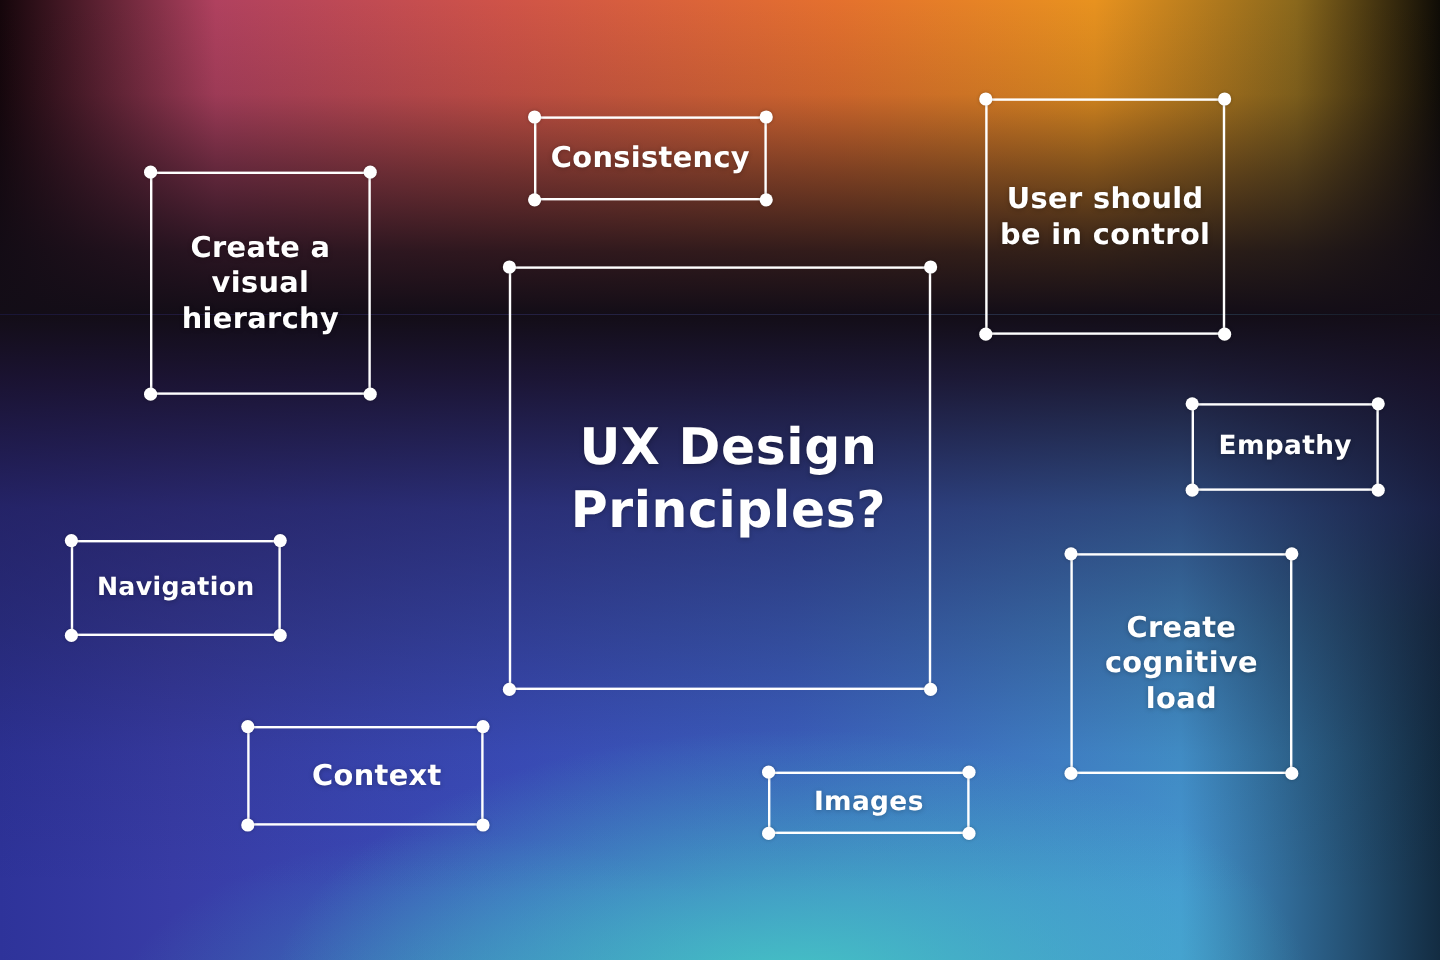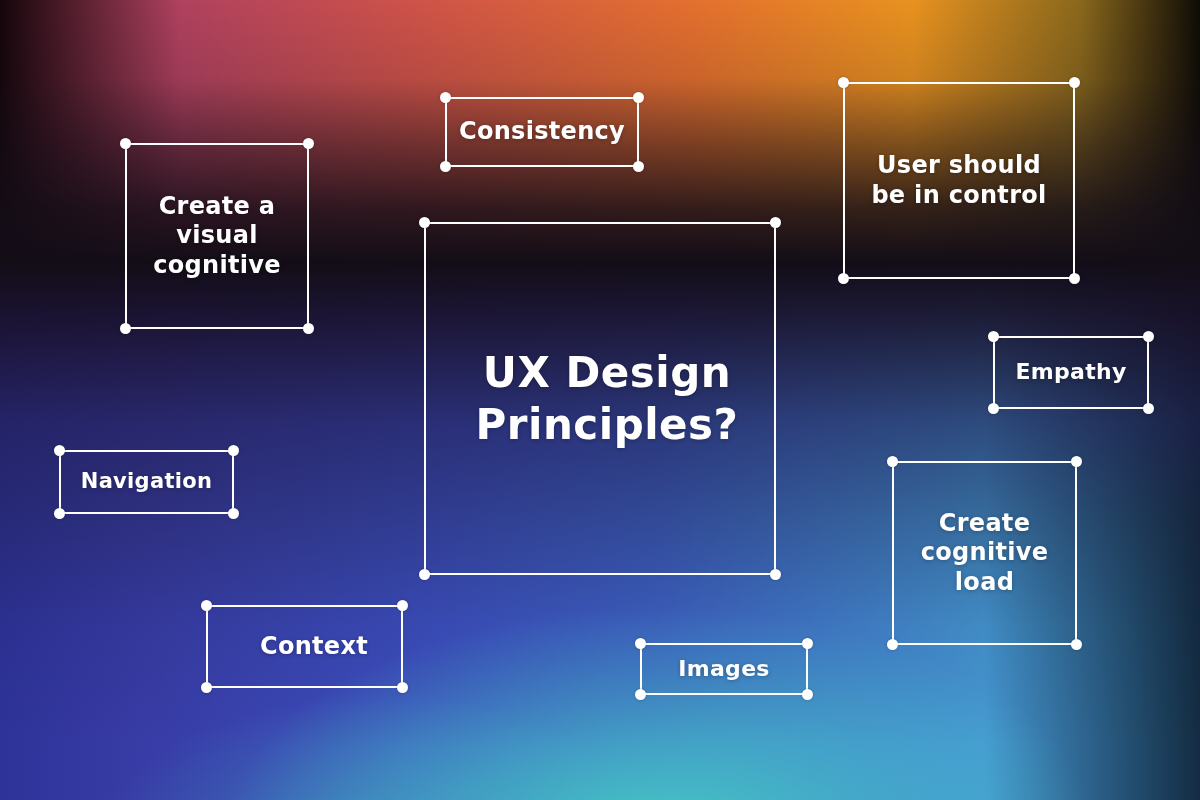--- a/index.html
+++ b/index.html
@@ -70,7 +70,7 @@
   .n-center      { left: 424px; top: 222px; width: 352px; height: 353px; font-size: 42px; letter-spacing: 0.5px; padding-left: 14px; }
   .n-hierarchy   { left: 125px; top: 143px; width: 184px; height: 186px; font-size: 24px; }
   .n-consistency { left: 445px; top:  97px; width: 194px; height:  70px; font-size: 24px; }
-  .n-control     { left: 843px; top:  82px; width: 232px; height: 197px; font-size: 24px; }
+  .n-control     { left: 821px; top:  82px; width: 200px; height: 197px; font-size: 24px; }
   .n-empathy     { left: 993px; top: 336px; width: 156px; height:  73px; font-size: 22px; }
   .n-navigation  { left:  59px; top: 450px; width: 175px; height:  64px; font-size: 21px; }
   .n-cognitive   { left: 892px; top: 461px; width: 185px; height: 184px; font-size: 24px; }

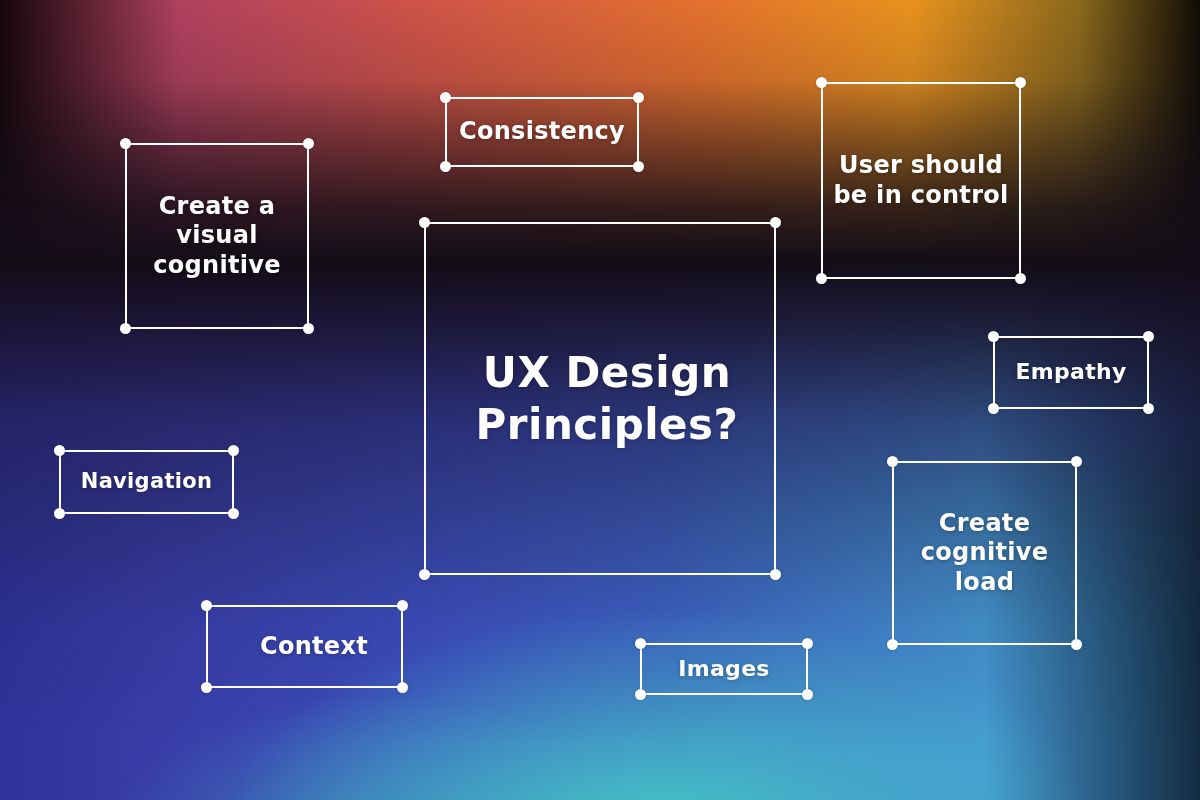--- a/index.html
+++ b/index.html
@@ -102,7 +102,7 @@
   <div class="node n-hierarchy">
     <span class="label">Create a
 visual
-cognitive</span>
+hierarchy</span>
   <span class="handle tl"></span>
       <span class="handle tr"></span>
       <span class="handle bl"></span>

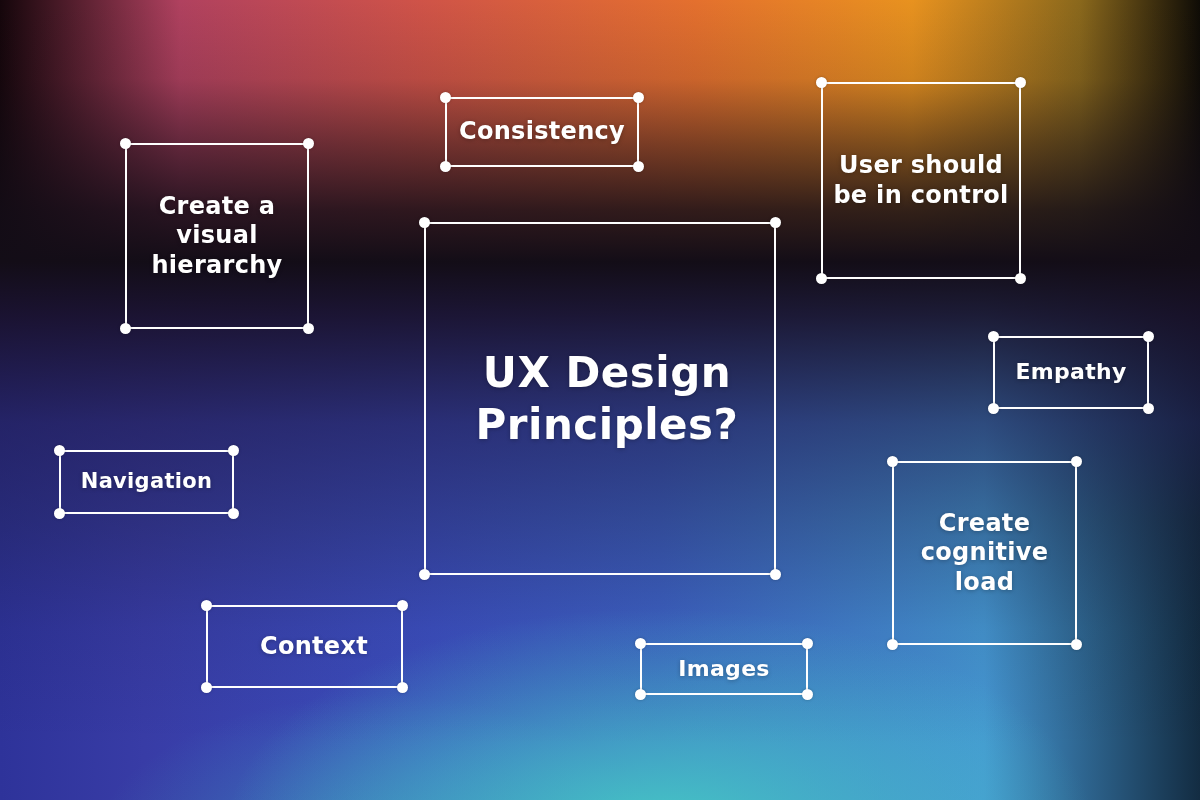--- a/index.html
+++ b/index.html
@@ -72,7 +72,7 @@
   .n-consistency { left: 445px; top:  97px; width: 194px; height:  70px; font-size: 24px; }
   .n-control     { left: 821px; top:  82px; width: 200px; height: 197px; font-size: 24px; }
   .n-empathy     { left: 993px; top: 336px; width: 156px; height:  73px; font-size: 22px; }
-  .n-navigation  { left:  59px; top: 450px; width: 175px; height:  64px; font-size: 21px; }
+  .n-navigation  { left:  59px; top: 450px; width: 175px; height:  80px; font-size: 21px; }
   .n-cognitive   { left: 892px; top: 461px; width: 185px; height: 184px; font-size: 24px; }
   .n-context     { left: 206px; top: 605px; width: 197px; height:  83px; font-size: 24px; padding-left: 19px; }
   .n-images      { left: 640px; top: 643px; width: 168px; height:  52px; font-size: 22px; }

